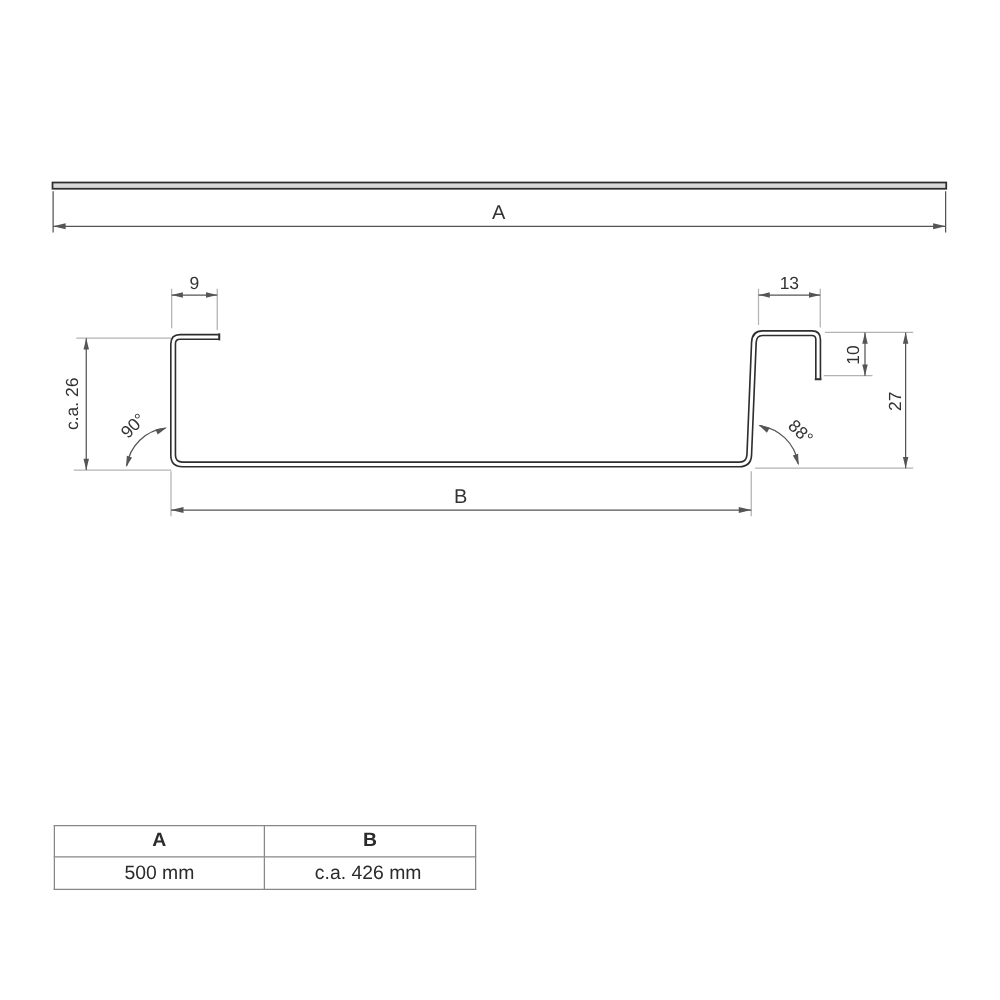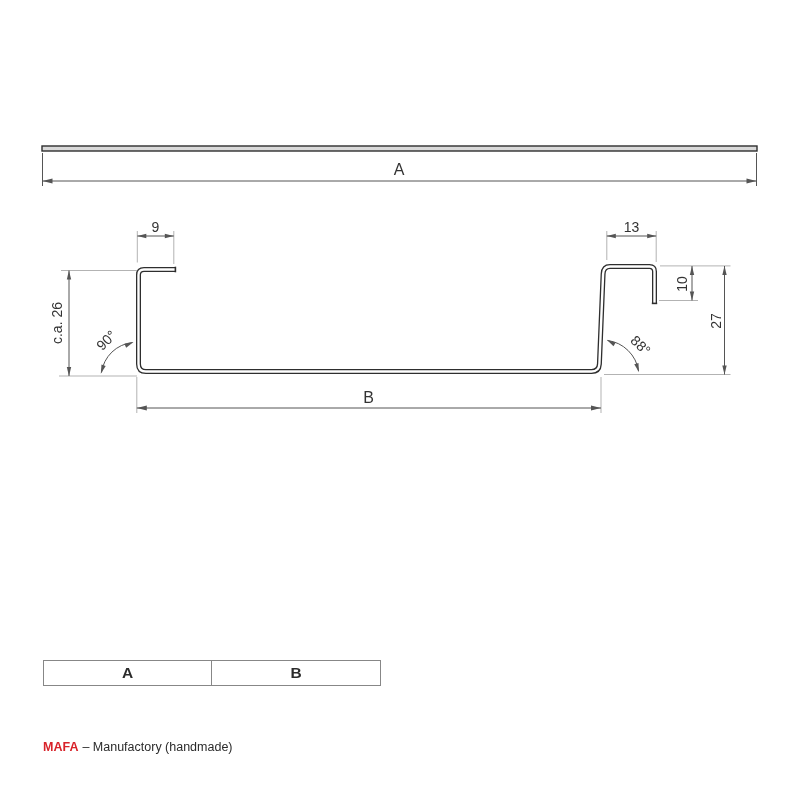--- a/index.html
+++ b/index.html
@@ -149,6 +149,14 @@
       </tr>
     </thead>
     <tbody>
+      <tr>
+        <td>
+          <span>500 mm</span>
+        </td>
+        <td>
+          <span>c.a. 426 mm</span><sup class="cell-sup"></sup>
+        </td>
+      </tr>
     </tbody>
   </table>
 

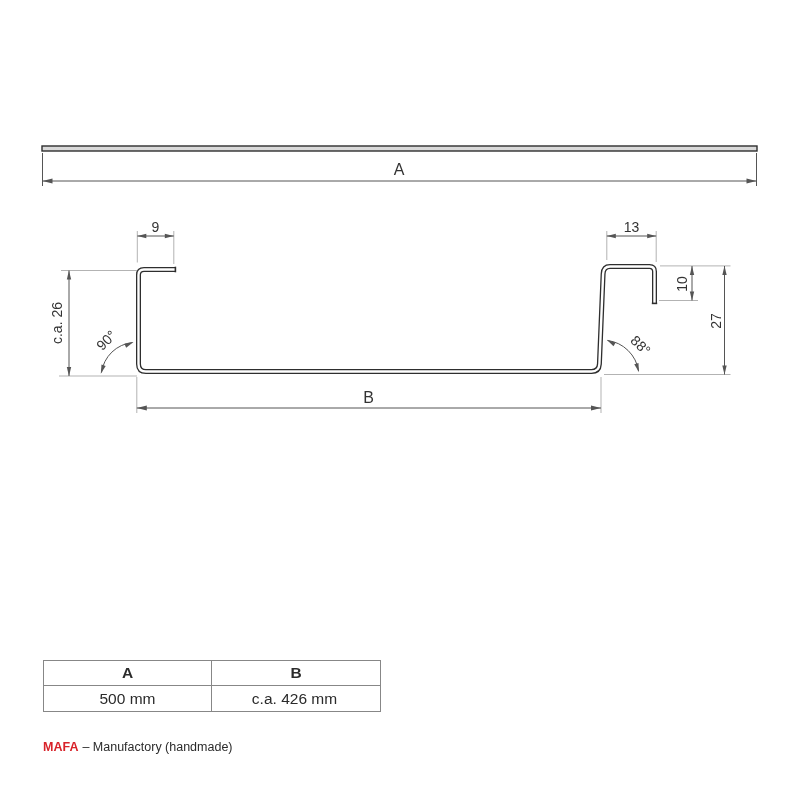--- a/index.html
+++ b/index.html
@@ -160,9 +160,6 @@
     </tbody>
   </table>
 
-  <div class="footnote">
-    <span class="fn-term">MAFA</span><span class="fn-rest">– Manufactory (handmade)</span>
-  </div>
 
 </div>
 

